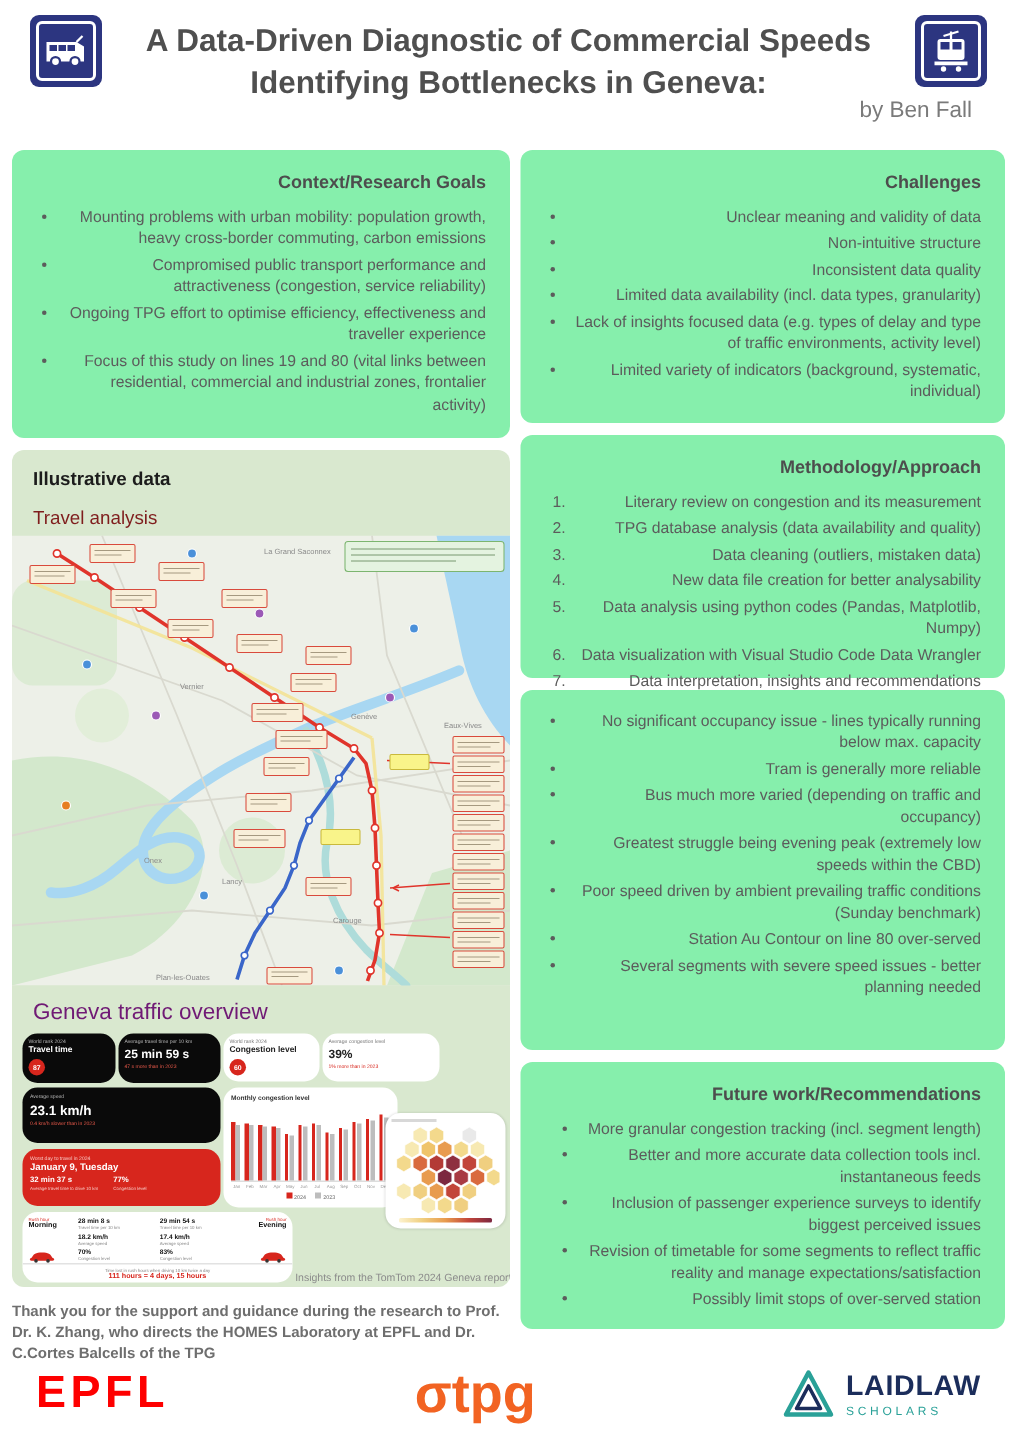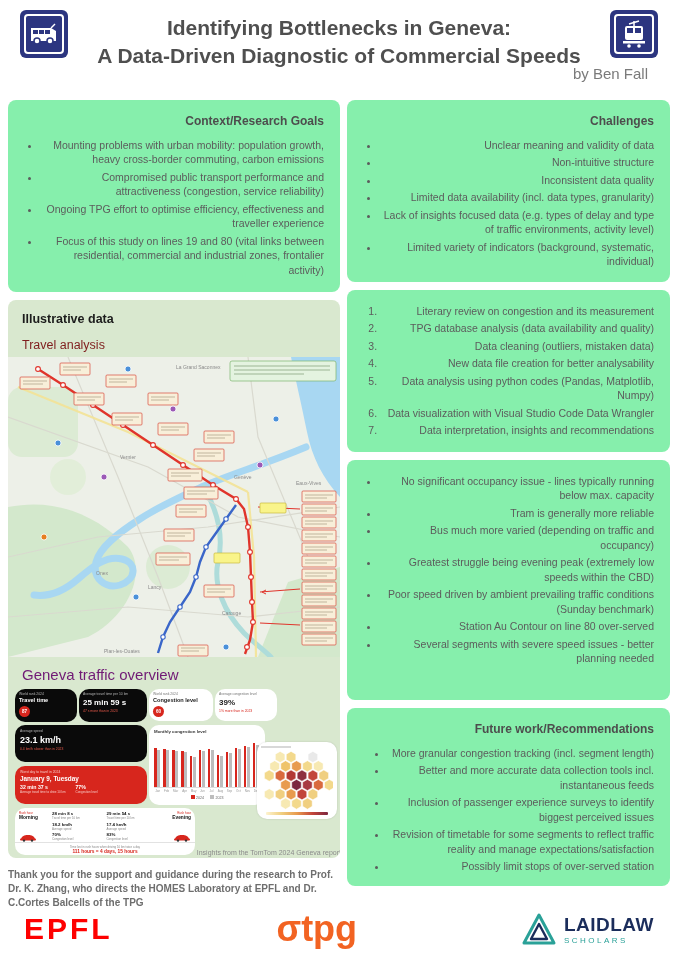--- a/index.html
+++ b/index.html
@@ -109,8 +109,8 @@
     </div>
   </div>
   <div class="title">
+    <div>A Data-Driven Diagnostic of Commercial Speeds</div>
     <div>Identifying Bottlenecks in Geneva:</div>
-    <div>A Data-Driven Diagnostic of Commercial Speeds</div>
   </div>
   <div class="byline">by Ben Fall</div>
   <div class="hdr-icon right">

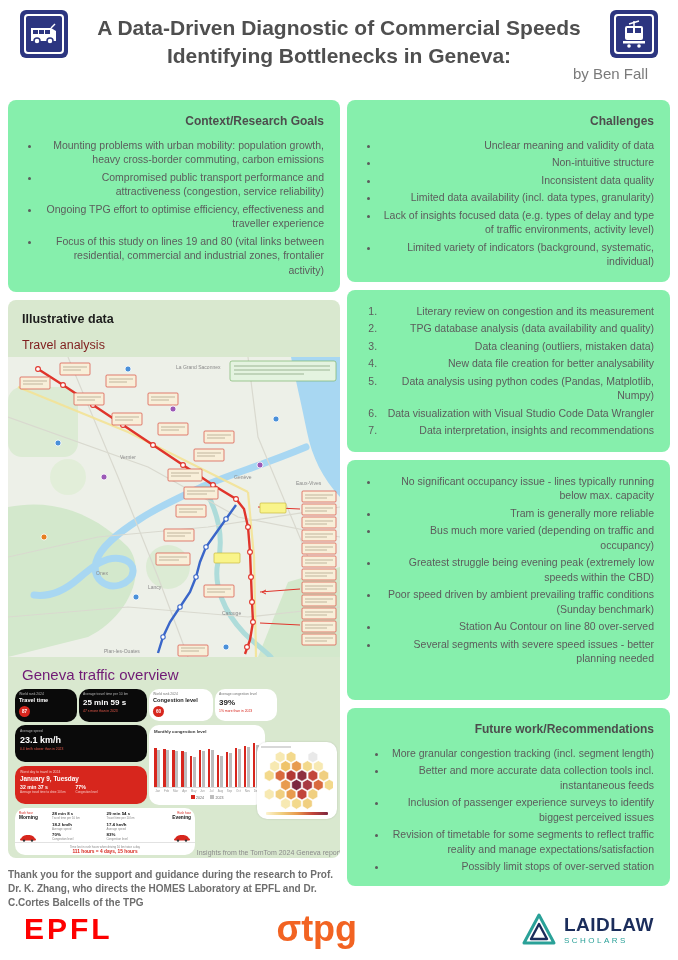--- a/index.html
+++ b/index.html
@@ -533,6 +533,7 @@
       </ul>
     </div>
     <div class="card h-meth">
+      <h3>Methodology/Approach</h3>
       <ol>
         <li>Literary review on congestion and its measurement</li>
         <li>TPG database analysis (data availability and quality)</li>

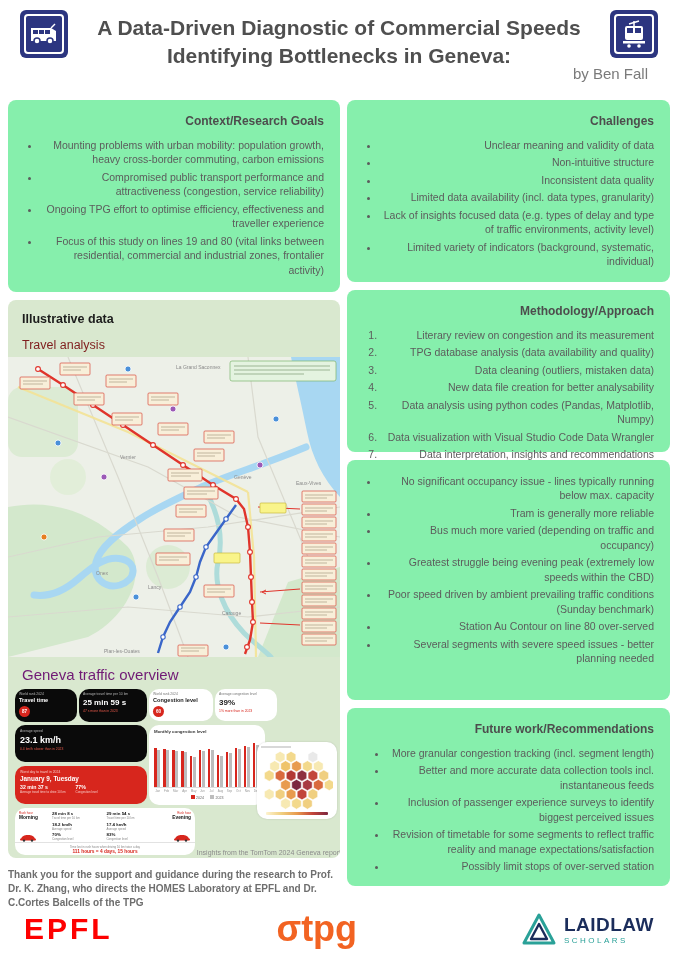--- a/index.html
+++ b/index.html
@@ -325,7 +325,7 @@
           <div class="ttitle">Congestion level</div>
           <div class="rank-circle">60</div>
         </div>
-        <div class="tcard white" style="left:200px;top:0;width:62px;height:32px;padding:3px 4px;">
+        <div class="tcard white" style="left:200px;top:0;width:78px;height:32px;padding:3px 4px;">
           <div class="tlabel">Average congestion level</div>
           <div class="tvalue">39%</div>
           <div class="tdelta">1% more than in 2023</div>

